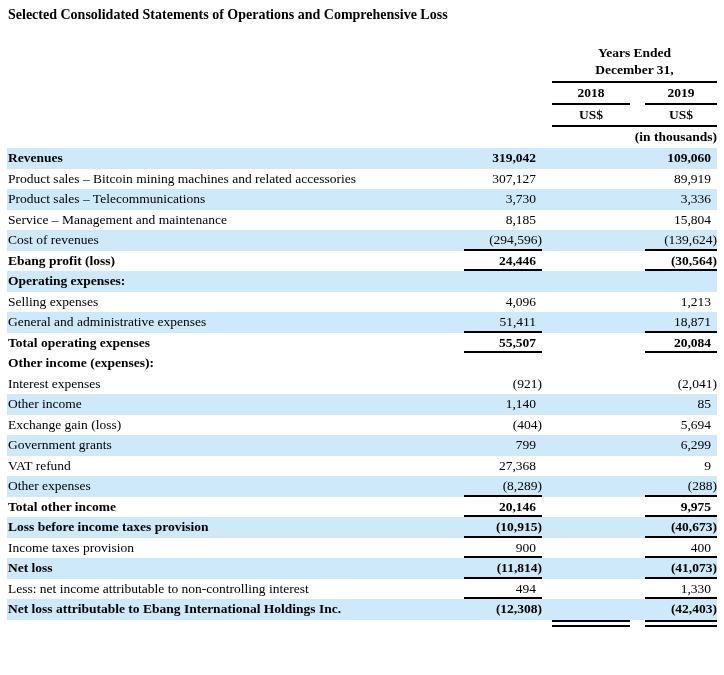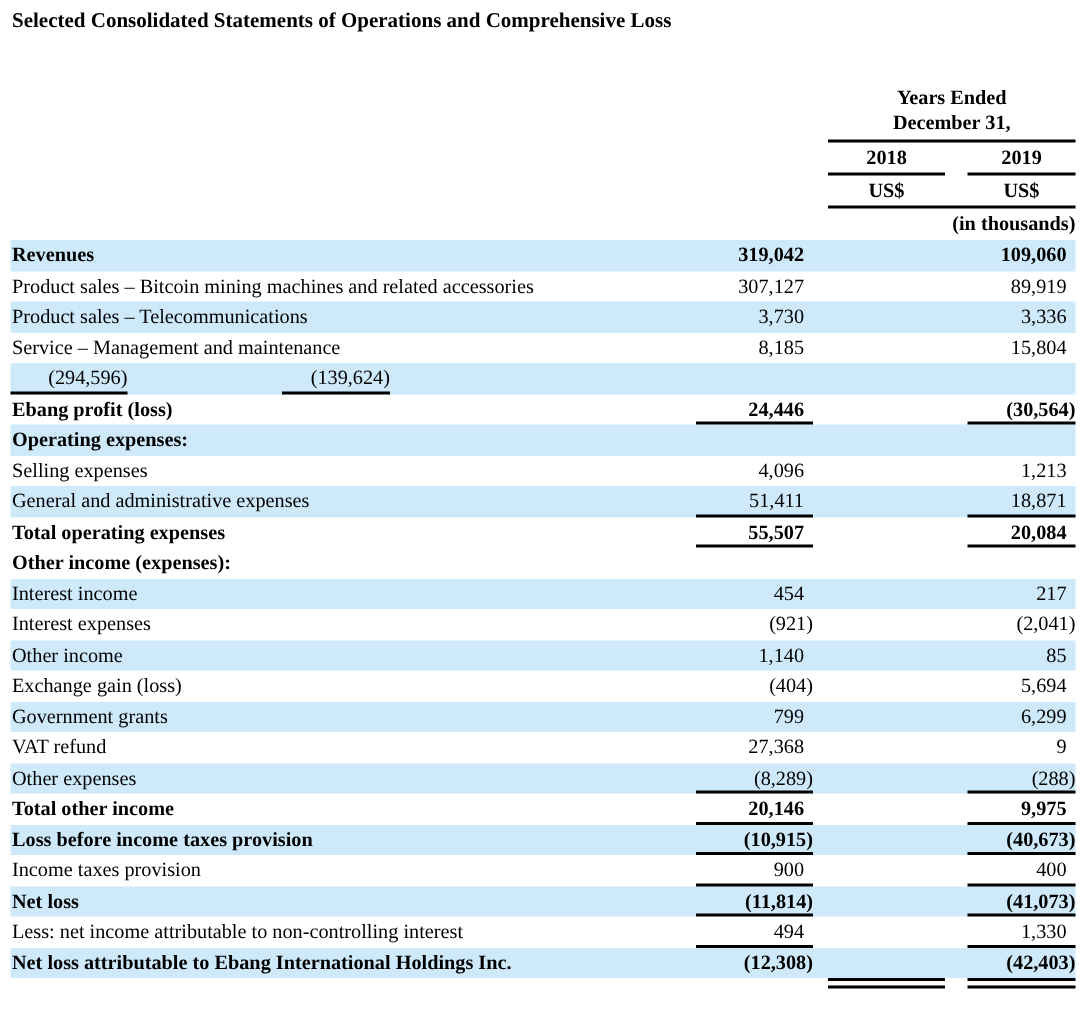--- a/index.html
+++ b/index.html
@@ -25,7 +25,7 @@
     white-space: nowrap;
   }
   .fin-table {
-    margin-top: 28px;
+    margin-top: 16px;
     width: 710px;
     font-size: 13.5px;
   }

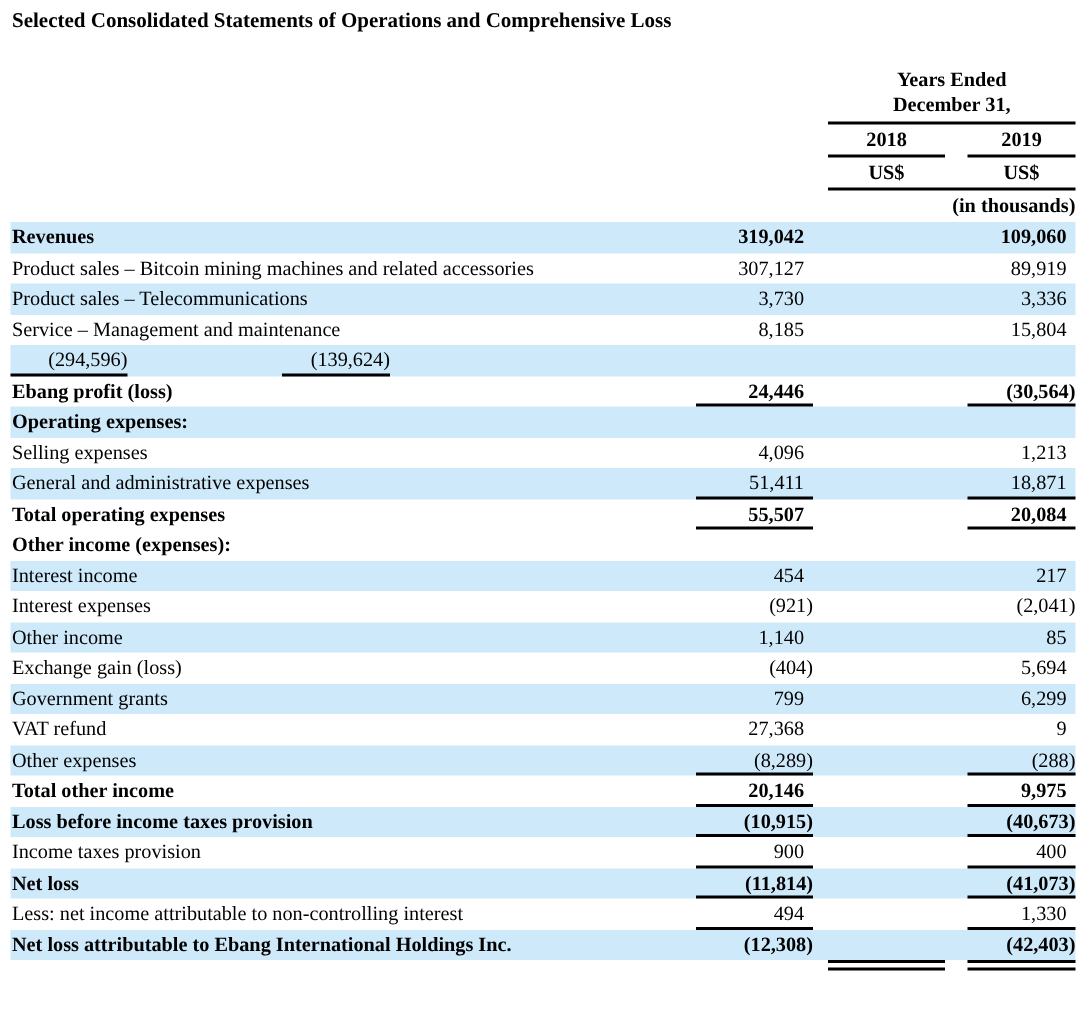--- a/index.html
+++ b/index.html
@@ -165,6 +165,7 @@
           <div class="cell-val v2"><span class="val-text pos">15,804</span></div>
         </div>
         <div class="row shaded">
+          <div class="cell-label">Cost of revenues</div>
           <div class="cell-val rule-single"><span class="val-text">(294,596)</span></div>
           <div class="cell-gap"></div>
           <div class="cell-val v2 rule-single"><span class="val-text">(139,624)</span></div>

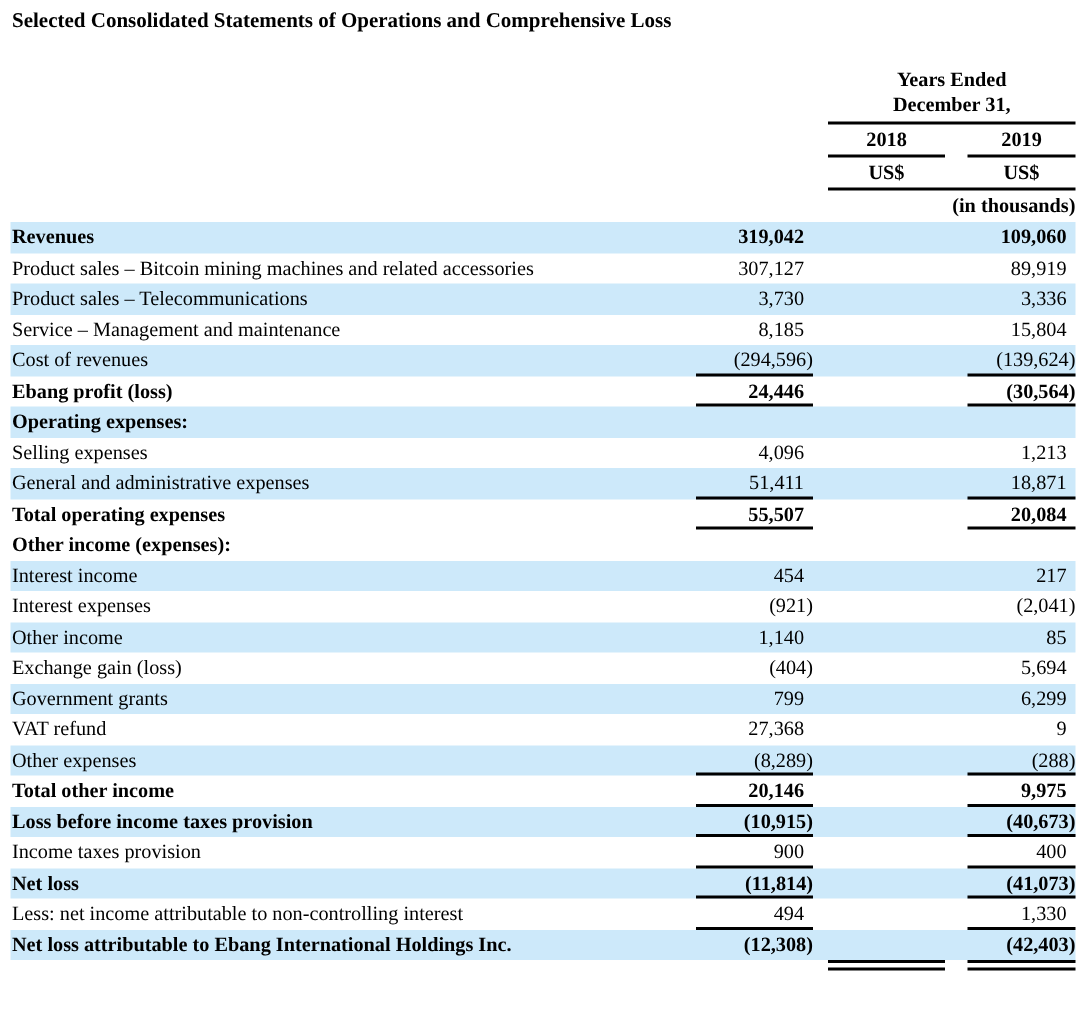--- a/index.html
+++ b/index.html
@@ -206,12 +206,6 @@
           <div class="cell-gap"></div>
           <div class="cell-val v2"></div>
         </div>
-        <div class="row shaded">
-          <div class="cell-label">Interest income</div>
-          <div class="cell-val"><span class="val-text pos">454</span></div>
-          <div class="cell-gap"></div>
-          <div class="cell-val v2"><span class="val-text pos">217</span></div>
-        </div>
         <div class="row">
           <div class="cell-label">Interest expenses</div>
           <div class="cell-val"><span class="val-text">(921)</span></div>

